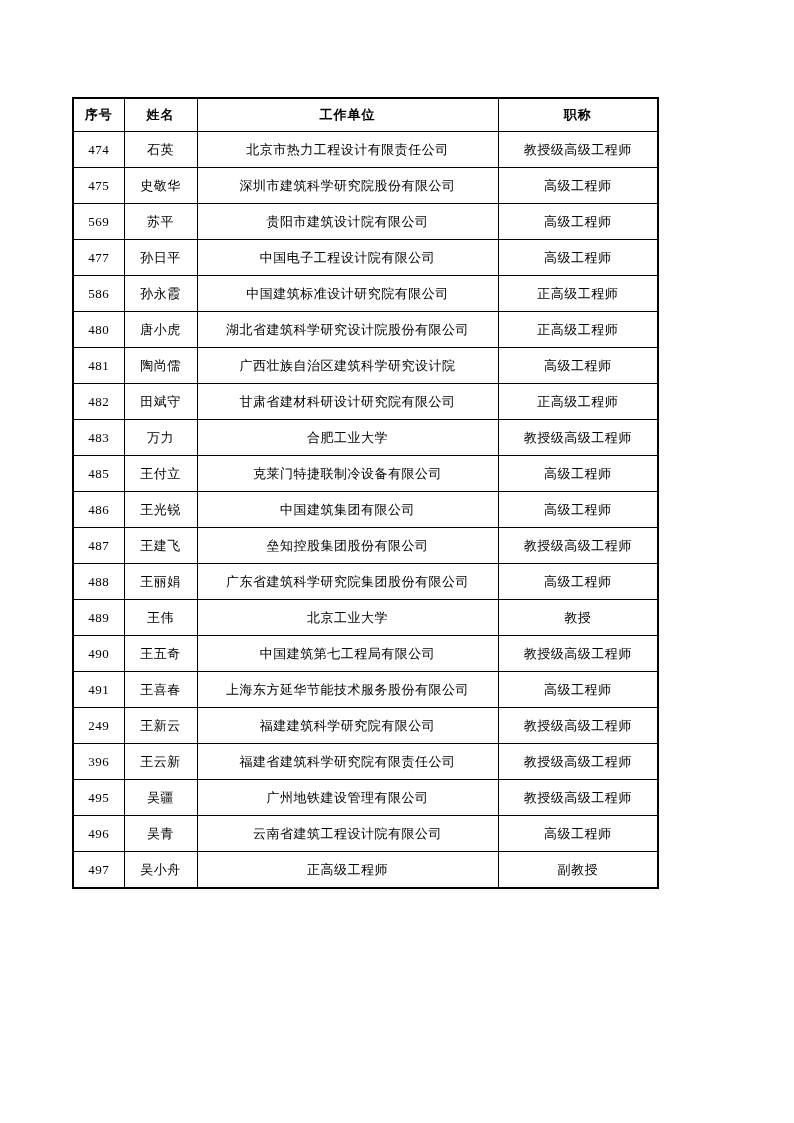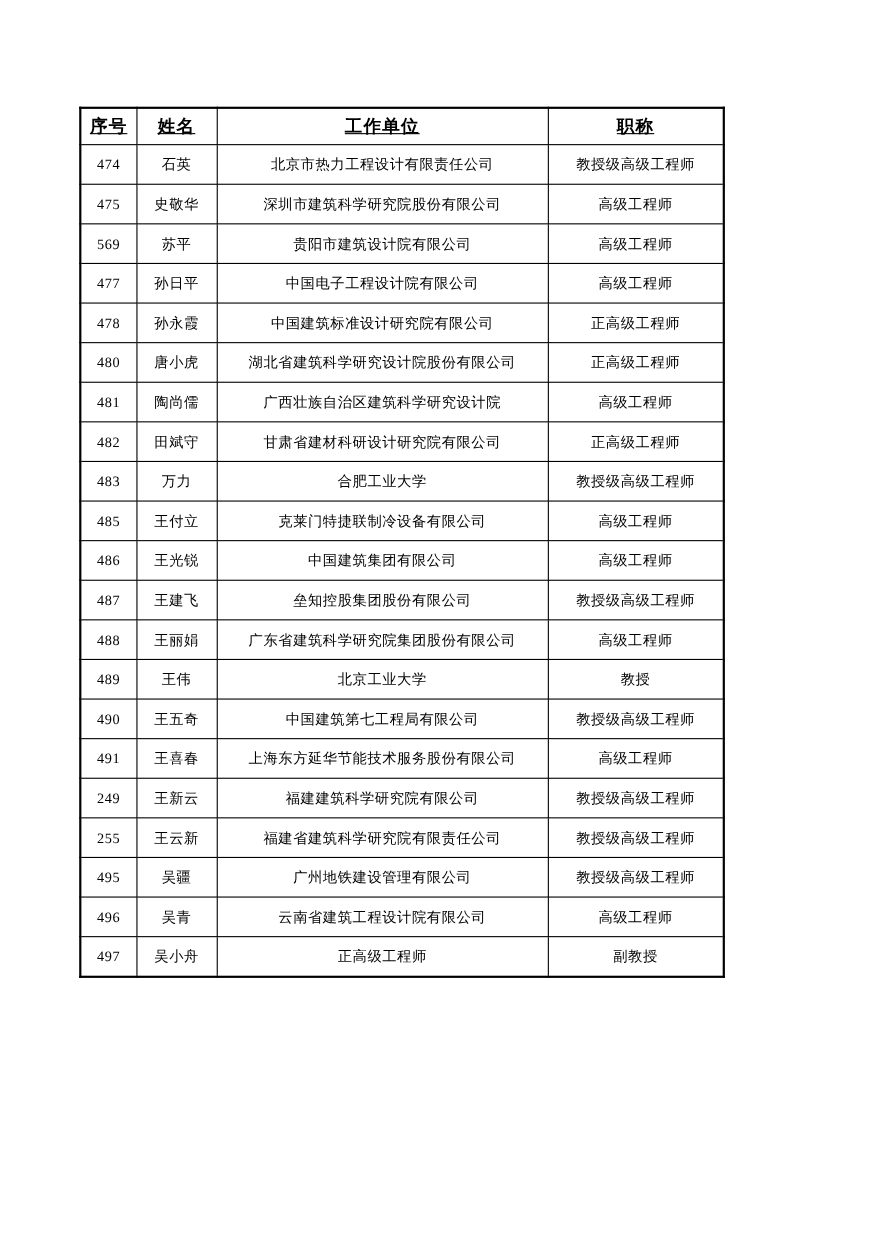--- a/index.html
+++ b/index.html
@@ -37,10 +37,9 @@
   }
   table.roster th {
     height: 32px;
-    font-size: 16px;
+    font-size: 13px;
     font-weight: bold;
     letter-spacing: 1px;
-    text-decoration: underline;
   }
   table.roster td {
     height: 35px;

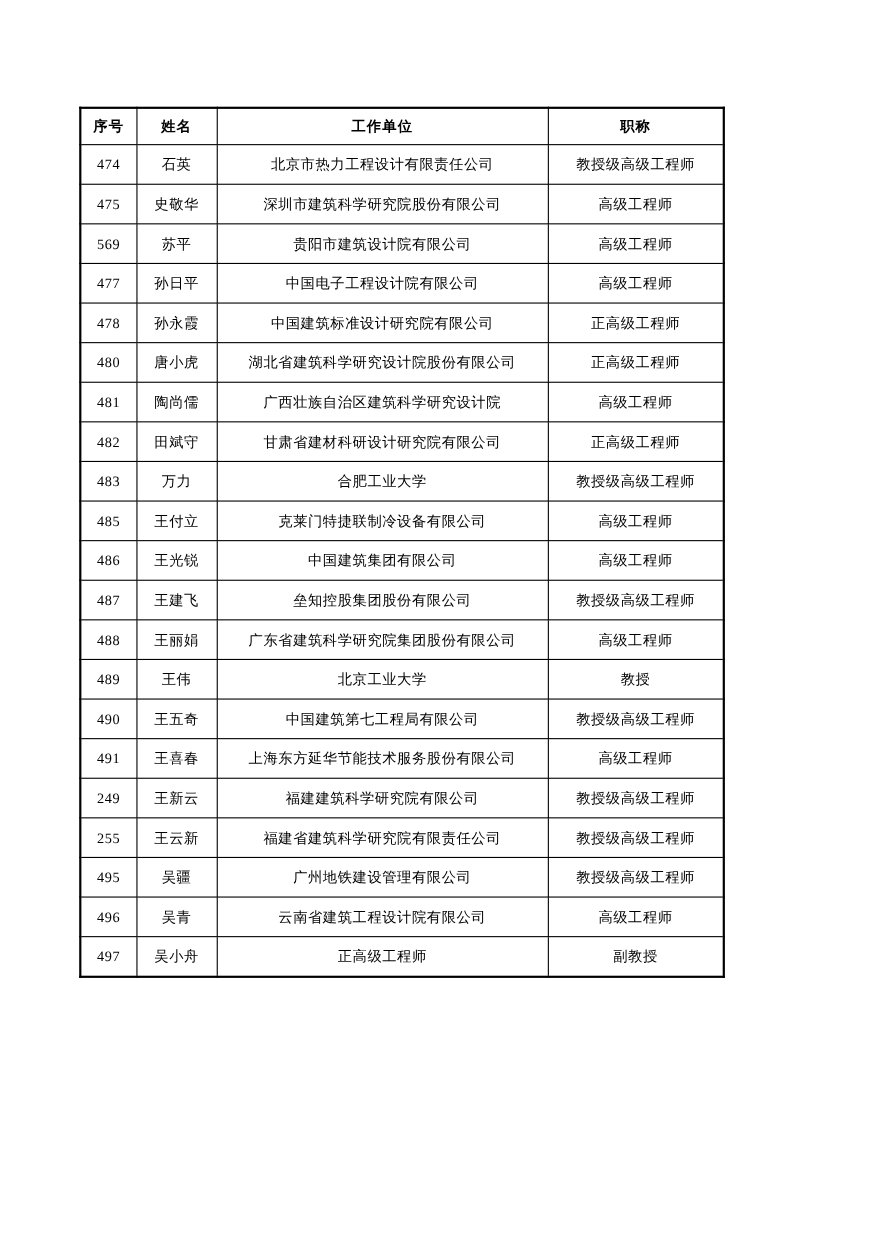--- a/index.html
+++ b/index.html
@@ -102,7 +102,7 @@
     </tr>
 
     <tr>
-      <td class="cell-no">478</td>
+      <td class="cell-no">586</td>
       <td>孙永霞</td>
       <td>中国建筑标准设计研究院有限公司</td>
       <td>正高级工程师</td>

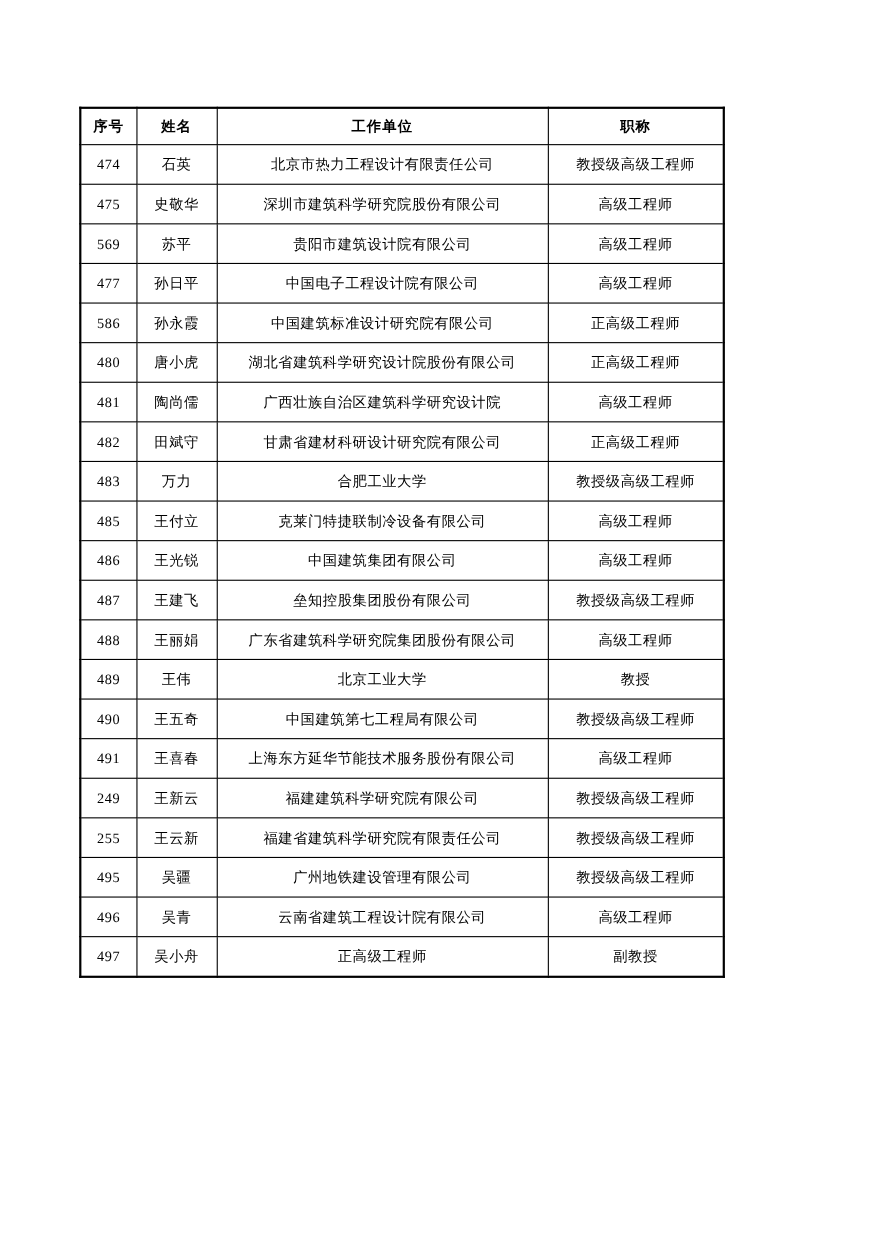--- a/index.html
+++ b/index.html
@@ -195,7 +195,7 @@
     </tr>
 
     <tr>
-      <td class="cell-no">255</td>
+      <td class="cell-no">396</td>
       <td>王云新</td>
       <td>福建省建筑科学研究院有限责任公司</td>
       <td>教授级高级工程师</td>

